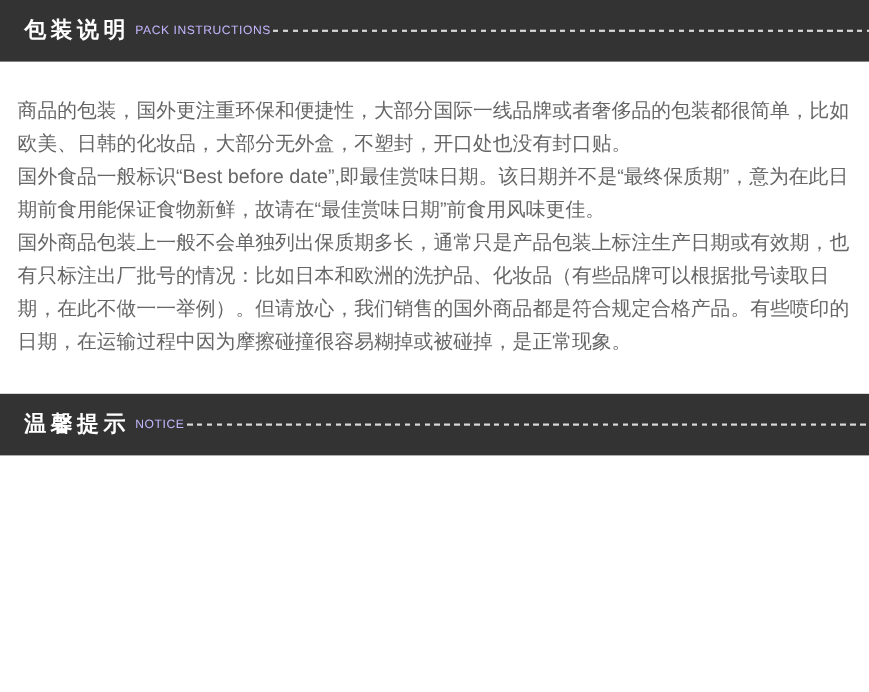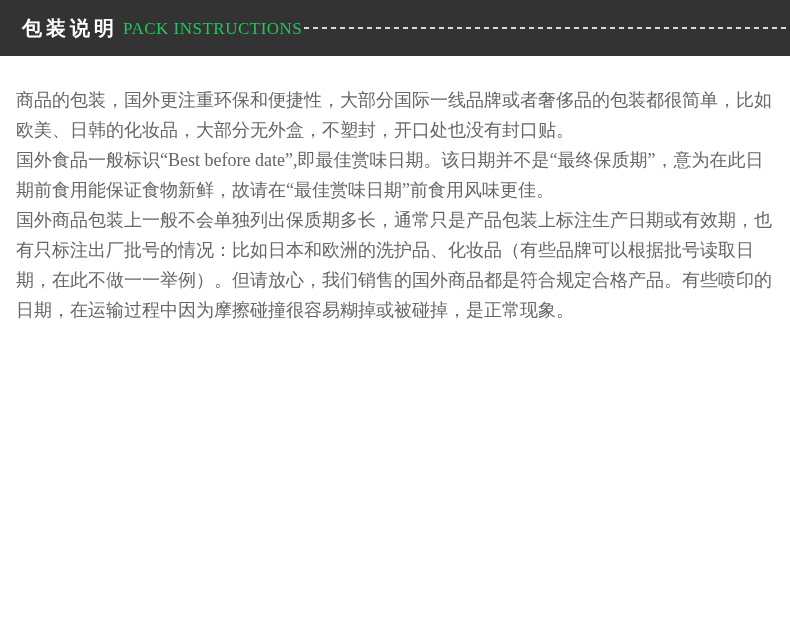--- a/index.html
+++ b/index.html
@@ -9,7 +9,7 @@
     height: 629px;
     overflow: hidden;
     background: #ffffff;
-    font-family: Liberation Serif, serif;
+    font-family: Liberation Sans, sans-serif;
   }
   .section-header {
     height: 56px;

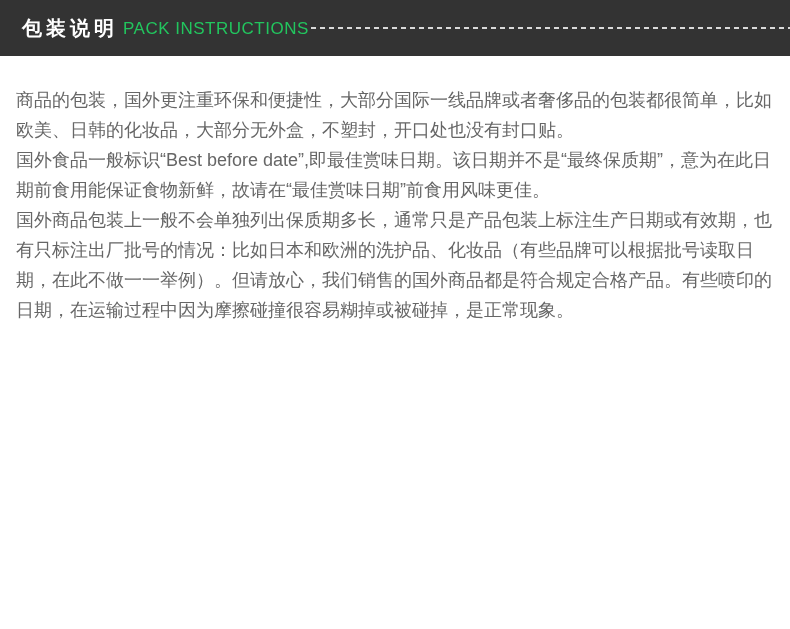--- a/index.html
+++ b/index.html
@@ -28,8 +28,8 @@
     line-height: 1;
   }
   .section-title-en {
-    color: #22c55e;
-    font-size: 17px;
+    color: #c4b5fd;
+    font-size: 11px;
     font-weight: normal;
     margin-left: 5px;
     white-space: nowrap;

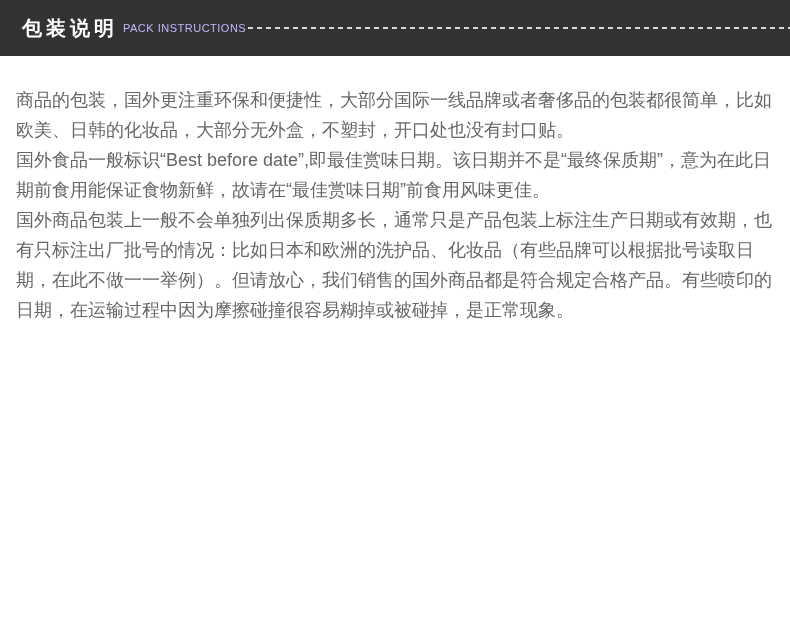--- a/index.html
+++ b/index.html
@@ -77,6 +77,11 @@
   </section>
 
   <section>
+    <header class="section-header">
+      <span class="section-title-cn">温馨提示</span>
+      <span class="section-title-en">NOTICE</span>
+      <span class="dash-line"></span>
+    </header>
   </section>
 
 </div>

